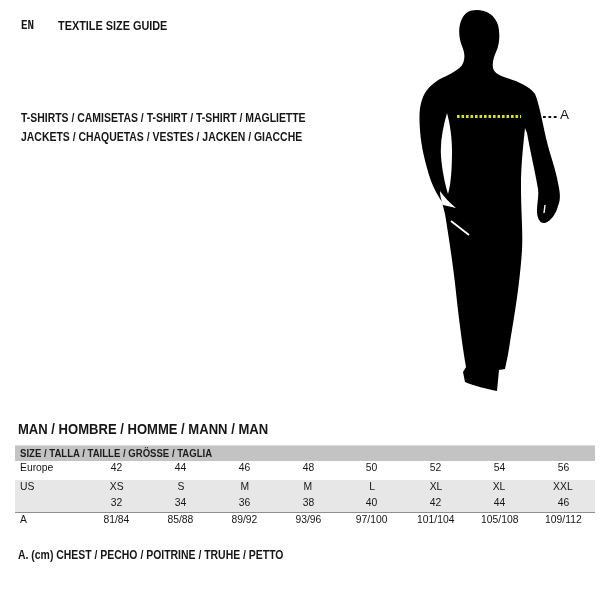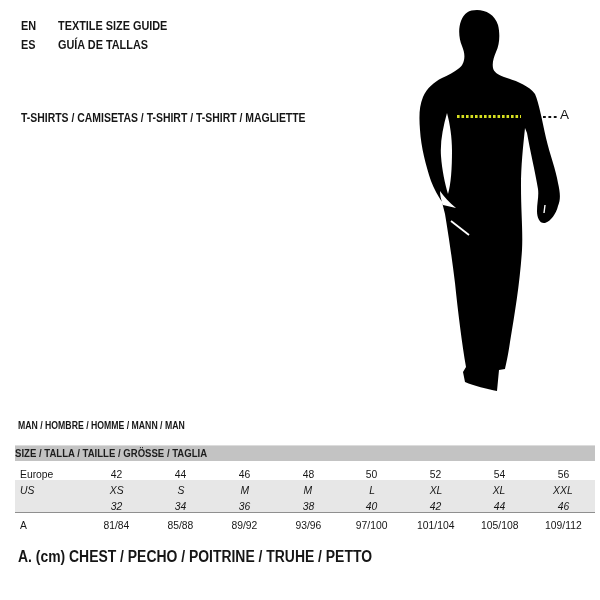--- a/index.html
+++ b/index.html
@@ -19,7 +19,7 @@
   
   .lang-block { left:21px; top:16px; }
   .lang-row { display:flex; height:19px; align-items:center; font-weight:bold; font-size:12.5px; }
-  .lang-code { width:37px; flex:0 0 37px; }
+  .lang-code { width:37px; flex:0 0 37px;font-family:Liberation Mono, monospace; }
 
   
   .product-block { left:21px; top:109px; }

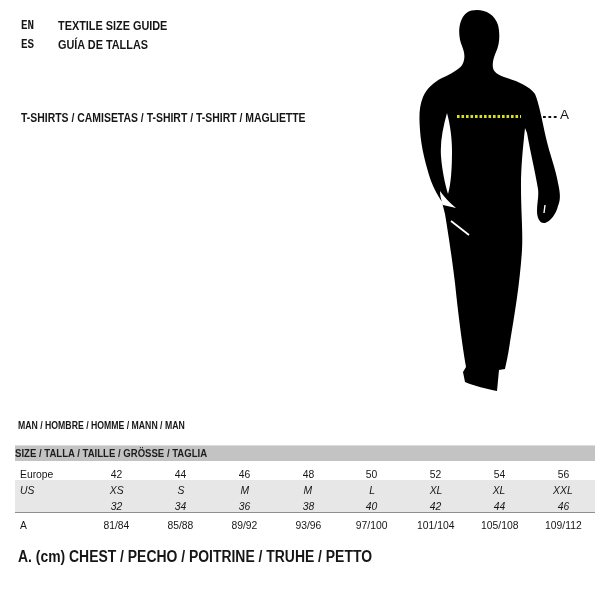--- a/index.html
+++ b/index.html
@@ -55,10 +55,6 @@
   <div class="lang-row">
     <span class="lang-code"><span class="cond">EN</span></span>
     <span class="cond">TEXTILE SIZE GUIDE</span>
-  </div>
-  <div class="lang-row">
-    <span class="lang-code"><span class="cond">ES</span></span>
-    <span class="cond">GUÍA DE TALLAS</span>
   </div>
 </div>
 

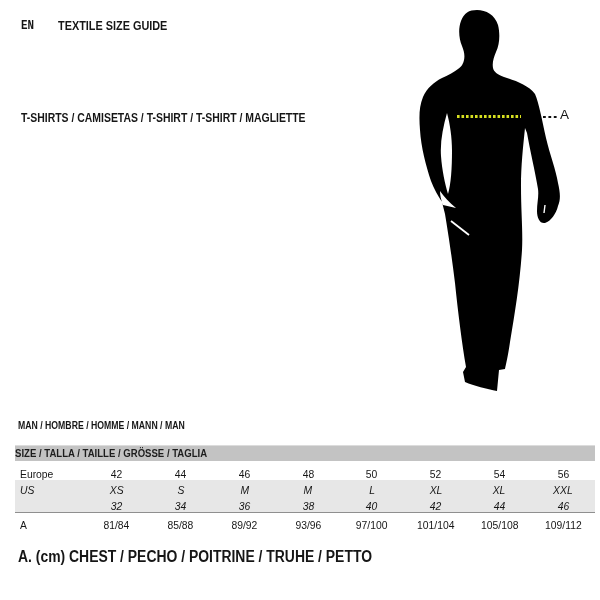--- a/index.html
+++ b/index.html
@@ -60,6 +60,7 @@
 
 <div class="abs product-block">
   <div class="product-line"><span class="cond">T-SHIRTS / CAMISETAS / T-SHIRT / T-SHIRT / MAGLIETTE</span></div>
+  <div class="product-line"><span class="cond">JACKETS / CHAQUETAS / VESTES / JACKEN / GIACCHE</span></div>
 </div>
 
 <svg class="abs figure-svg" width="170" height="395" viewBox="405 5 170 395" xmlns="http://www.w3.org/2000/svg">

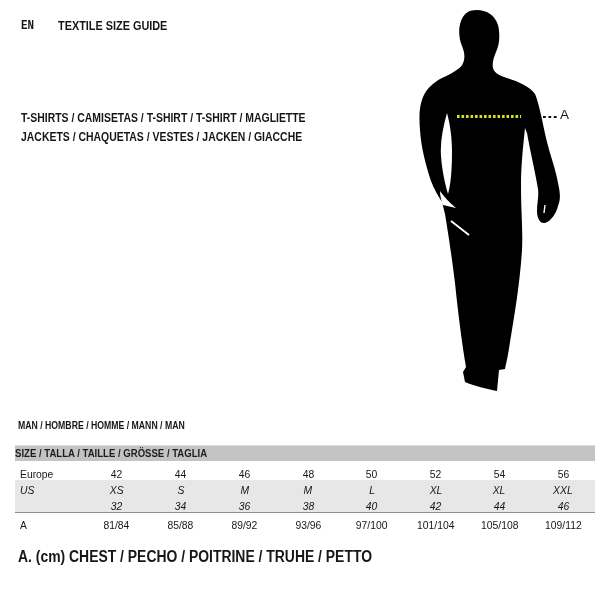--- a/index.html
+++ b/index.html
@@ -31,7 +31,7 @@
   .measure-label { left:560px; top:107px; font-size:13.5px; font-weight:400; }
 
   
-  .man-heading { left:18px; top:420px; font-weight:bold; font-size:10px; }
+  .man-heading { left:18px; top:420px; font-weight:bold; font-size:15px; }
   .footnote { left:18px; top:548px; font-weight:bold; font-size:16px; }
 
   

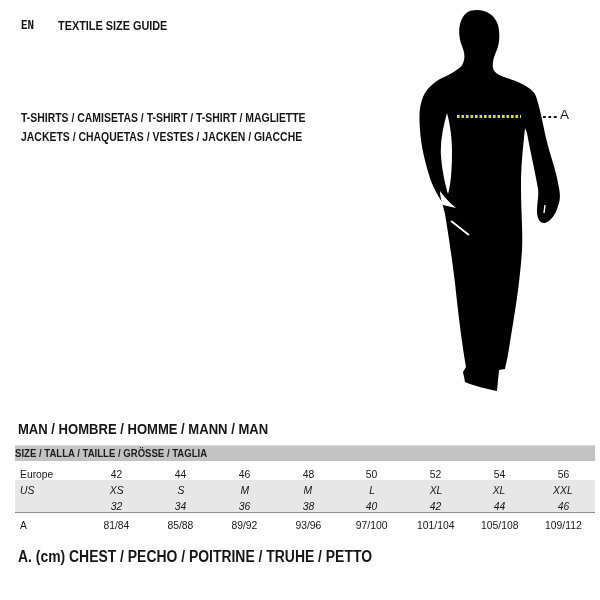--- a/index.html
+++ b/index.html
@@ -40,7 +40,7 @@
     height:15px; line-height:15px;
     background:var(--header-bg,#c3c3c3);
     font-weight:bold; font-size:11px;
-    color:#1d1d1d;
+    padding-left:5px; color:#1d1d1d;
   }
   .trow { display:grid; grid-template-columns:70px repeat(8,1fr); height:19px; }
   .trow.alt { background:var(--alt-bg,#e7e7e7); height:16px;font-style:italic; }

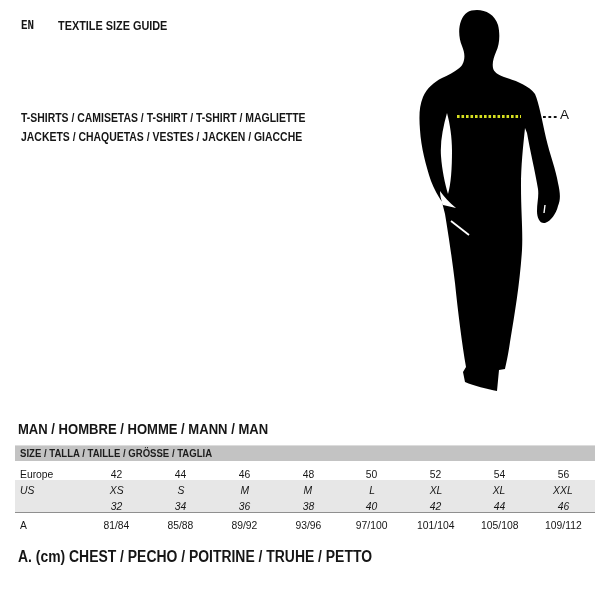--- a/index.html
+++ b/index.html
@@ -45,7 +45,7 @@
   .trow { display:grid; grid-template-columns:70px repeat(8,1fr); height:19px; }
   .trow.alt { background:var(--alt-bg,#e7e7e7); height:16px;font-style:italic; }
   .trow.arow { height:18px; border-top:1px solid #8f8f8f; }
-  .cell { display:flex; align-items:flex-end; justify-content:center; }
+  .cell { display:flex; align-items:flex-start; justify-content:center; }
   .cell.label { justify-content:flex-start; padding-left:5px; }
 </style>
 </head>

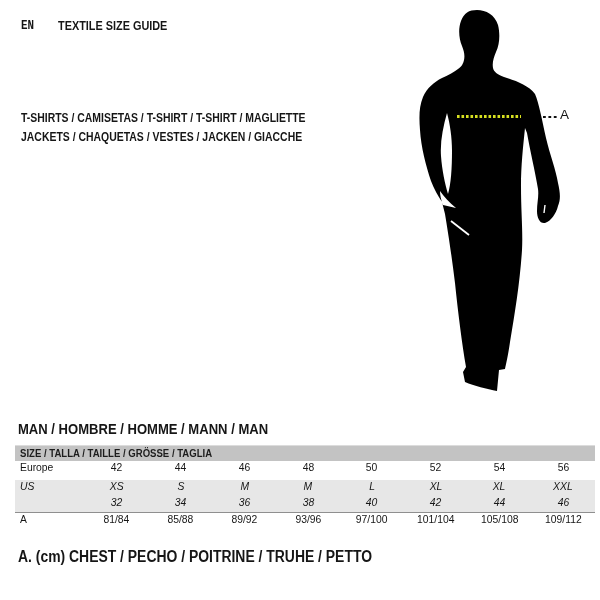--- a/index.html
+++ b/index.html
@@ -43,7 +43,7 @@
     padding-left:5px; color:#1d1d1d;
   }
   .trow { display:grid; grid-template-columns:70px repeat(8,1fr); height:19px; }
-  .trow.alt { background:var(--alt-bg,#e7e7e7); height:16px;font-style:italic; }
+  .trow.alt { background:var(--alt-bg,#e7e7e7); height:16px; }
   .trow.arow { height:18px; border-top:1px solid #8f8f8f; }
   .cell { display:flex; align-items:flex-start; justify-content:center; }
   .cell.label { justify-content:flex-start; padding-left:5px; }

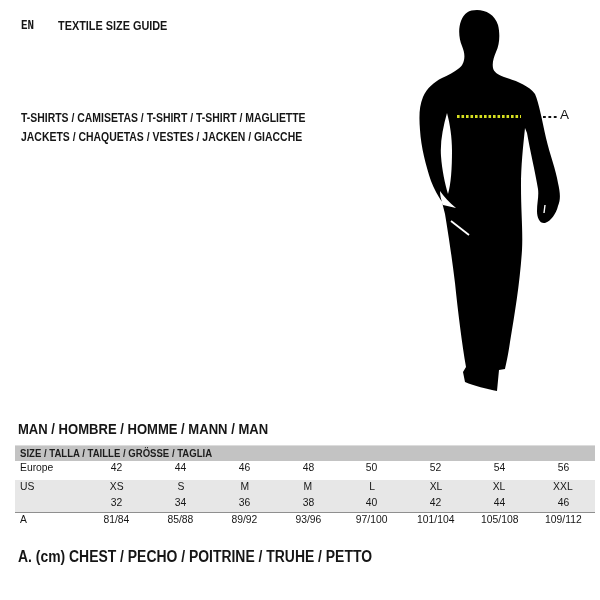--- a/index.html
+++ b/index.html
@@ -32,7 +32,7 @@
 
   
   .man-heading { left:18px; top:420px; font-weight:bold; font-size:15px; }
-  .footnote { left:18px; top:548px; font-weight:bold; font-size:16px; }
+  .footnote { left:18px; top:548px; font-weight:bold; font-size:12px; }
 
   
   .size-table { left:15px; top:445px; width:580px; border-top:1px solid #dcdcdc; font-size:11.5px; }

